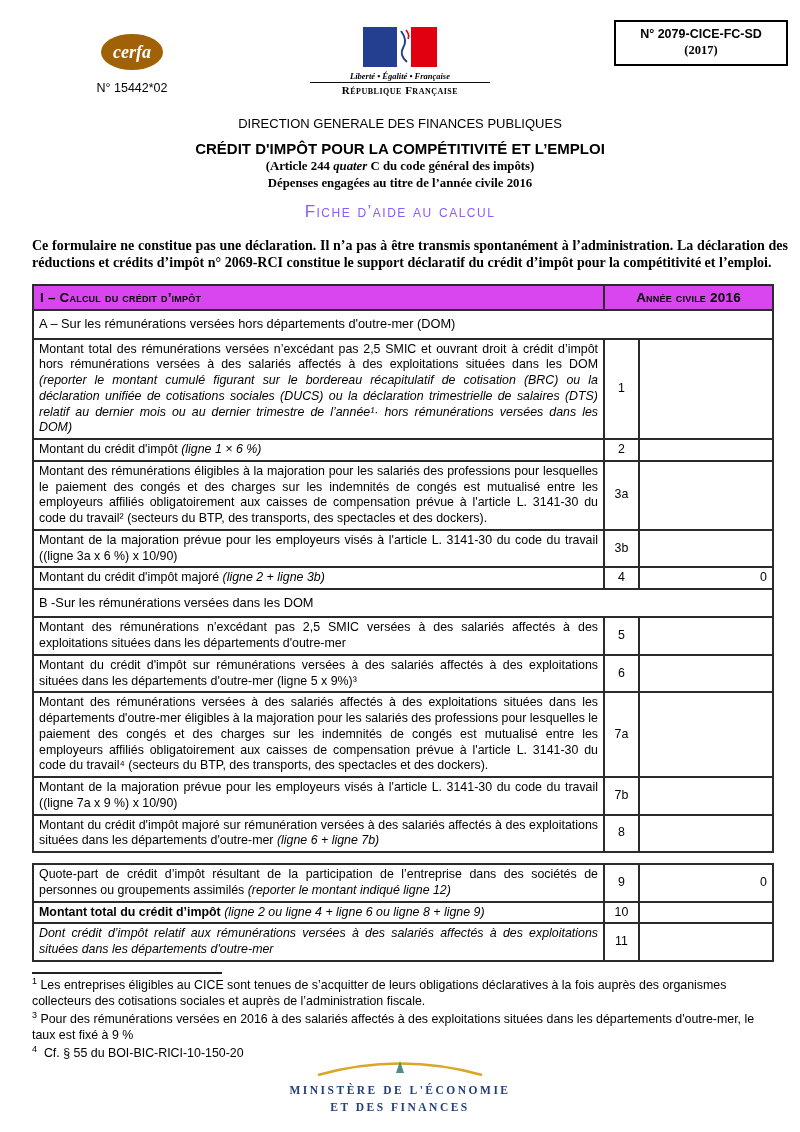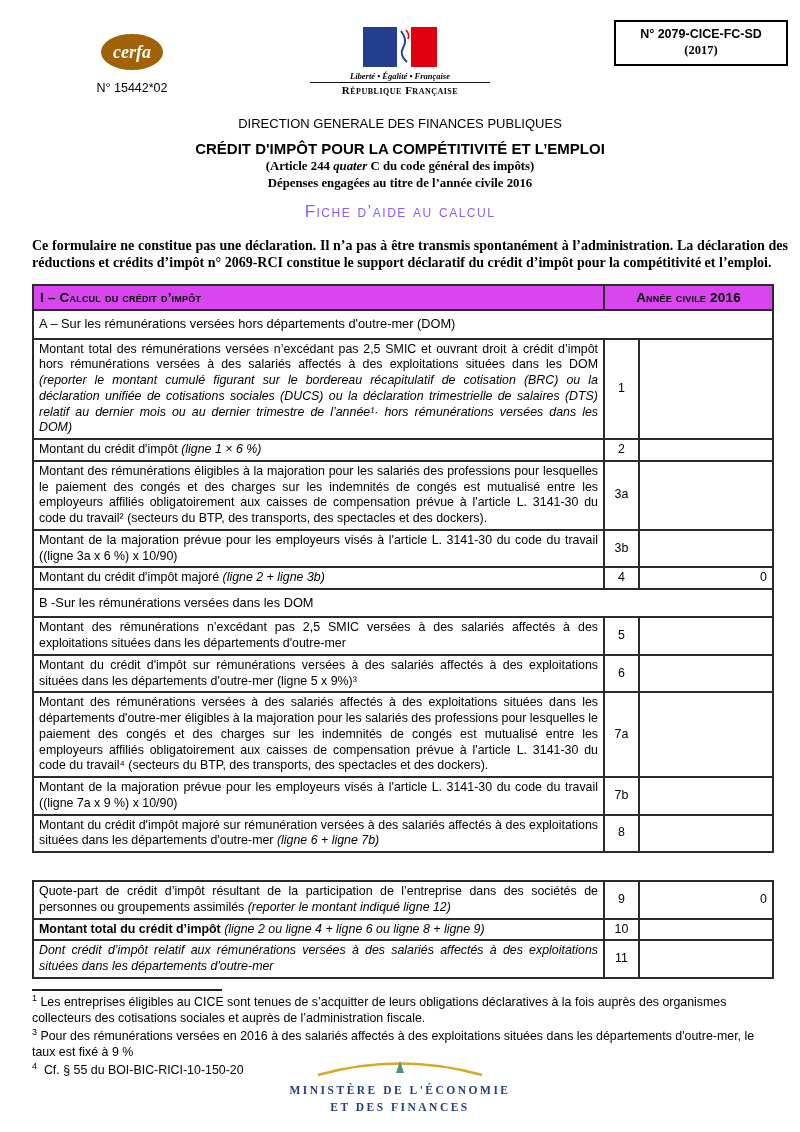--- a/index.html
+++ b/index.html
@@ -44,7 +44,7 @@
   
   table{border-collapse:collapse;table-layout:fixed;width:740px;margin-left:32px;}
   .t1{margin-top:13px;}
-  .t2{margin-top:27px;}
+  .t2{margin-top:10px;}
   td{border:2px solid #2b2b2b;font-size:12.4px;line-height:1.27;padding:2px 5px;
      vertical-align:middle;}
   .hcell{background:#d946ef;font-weight:bold;font-variant:small-caps;

